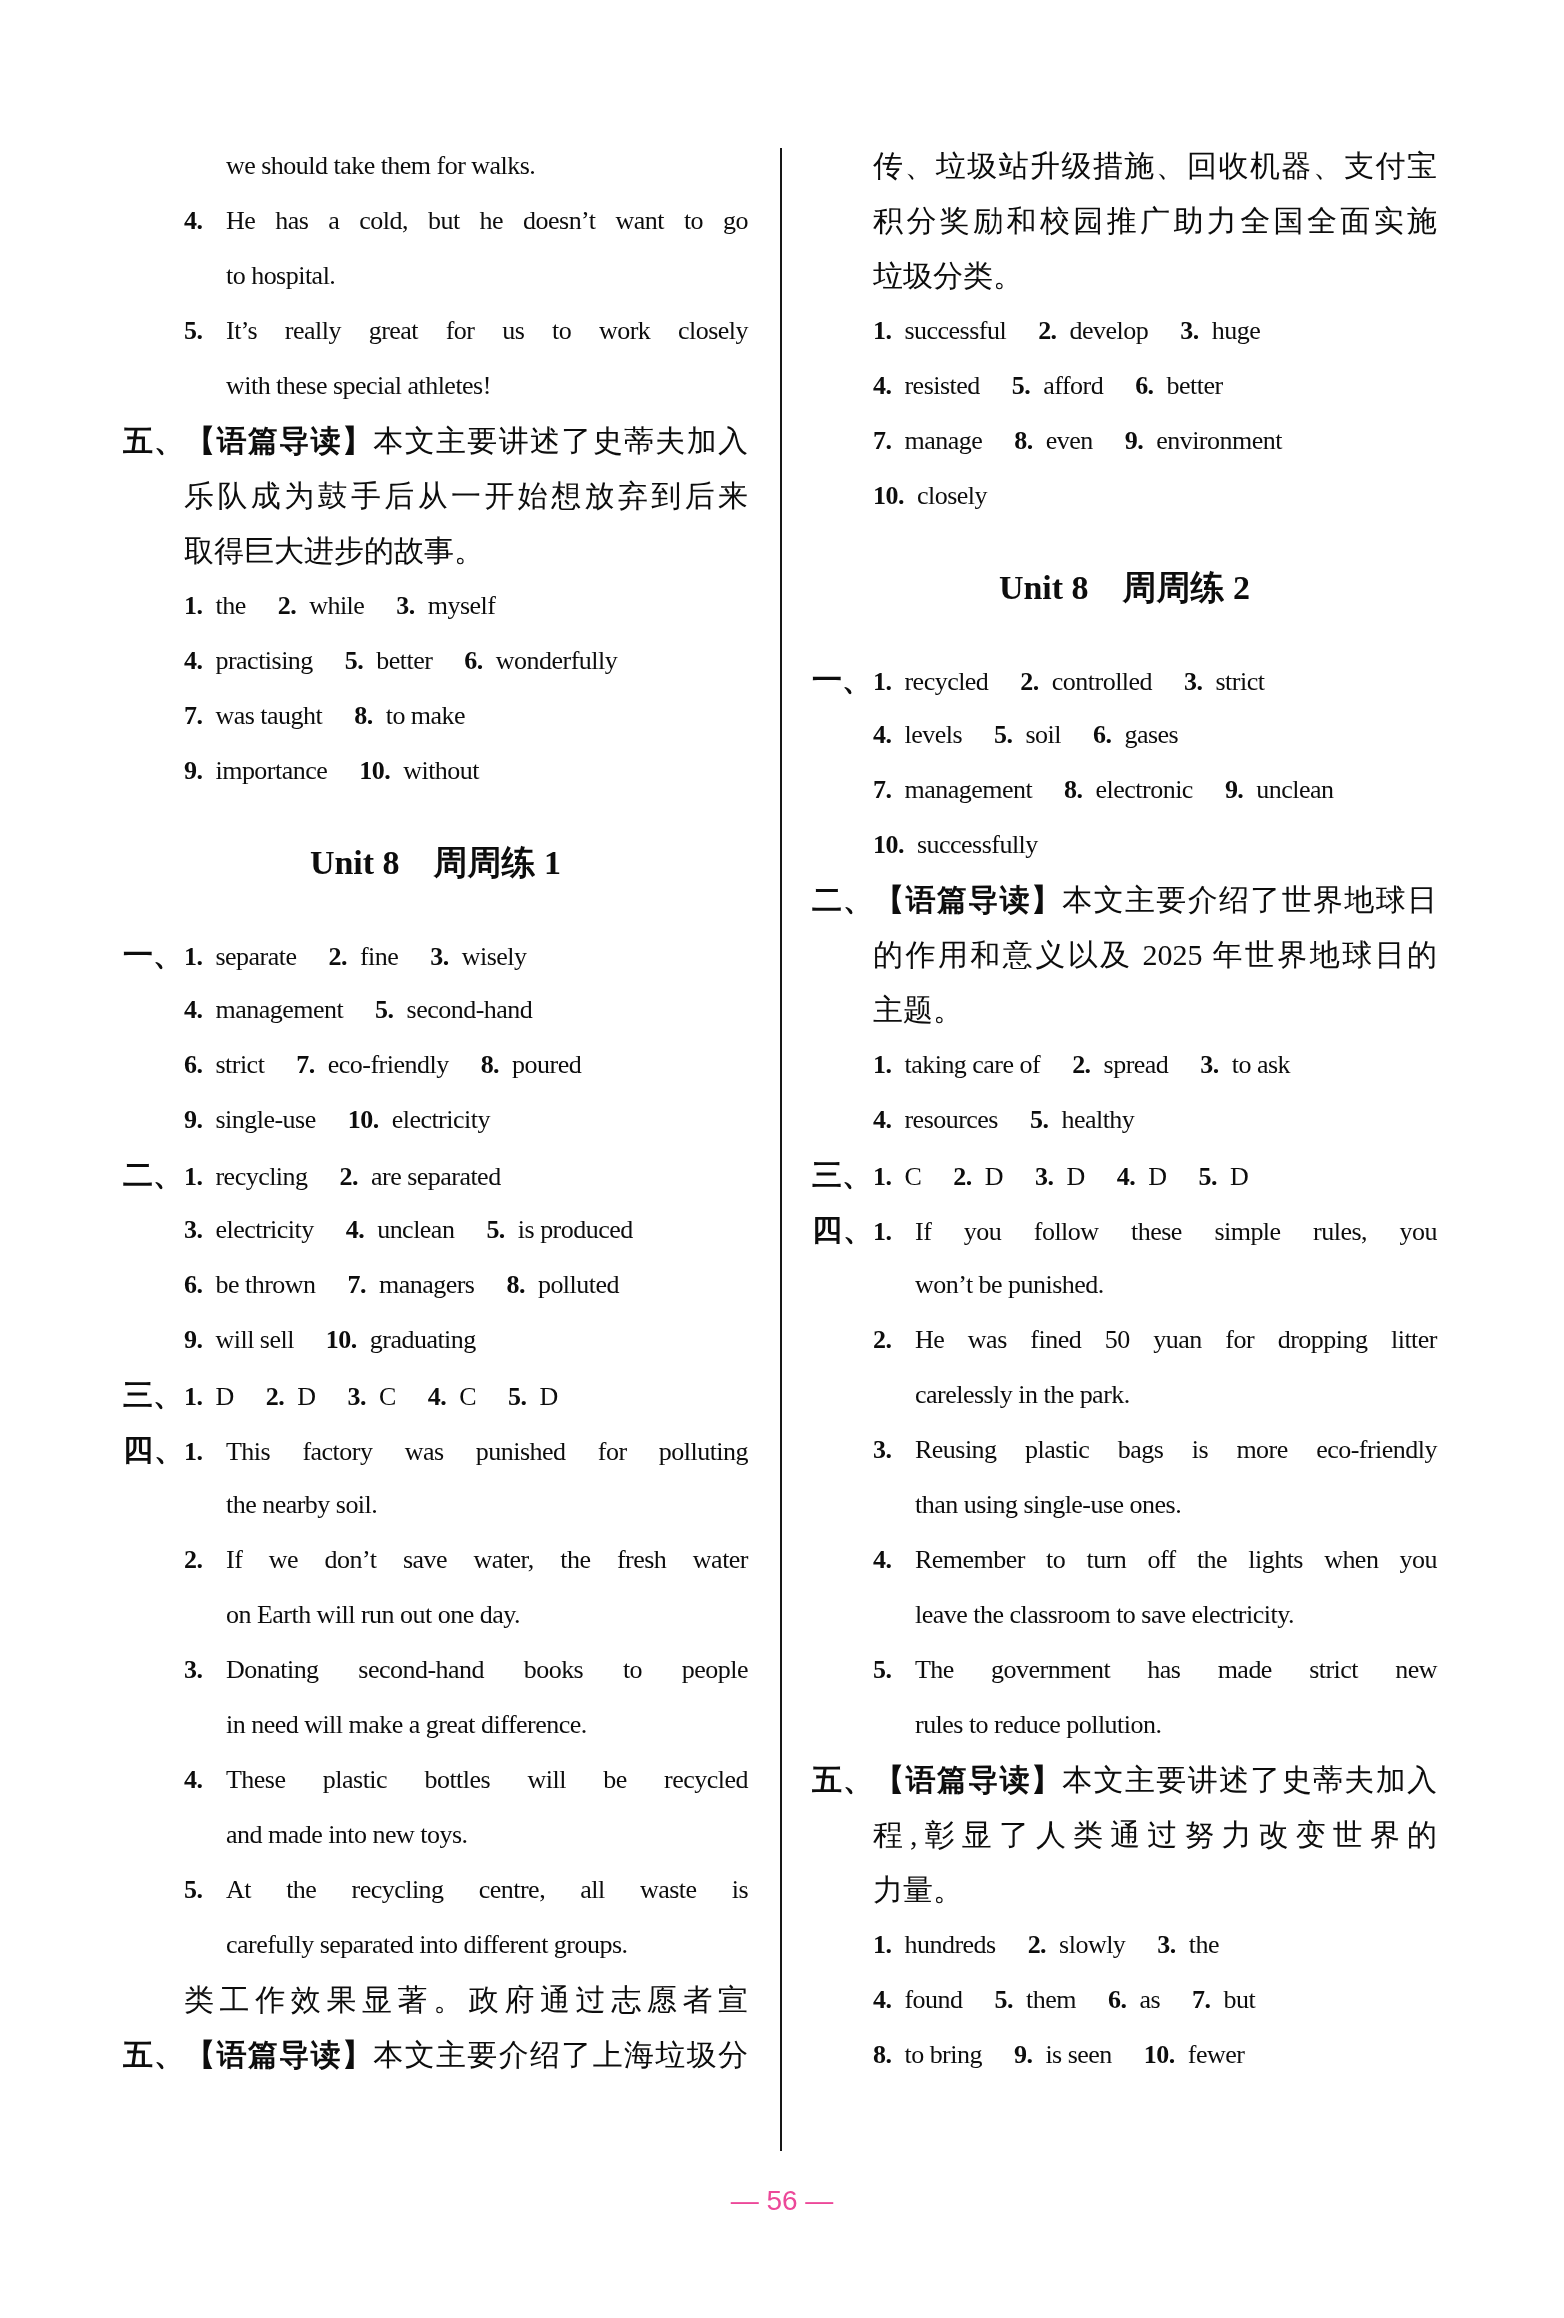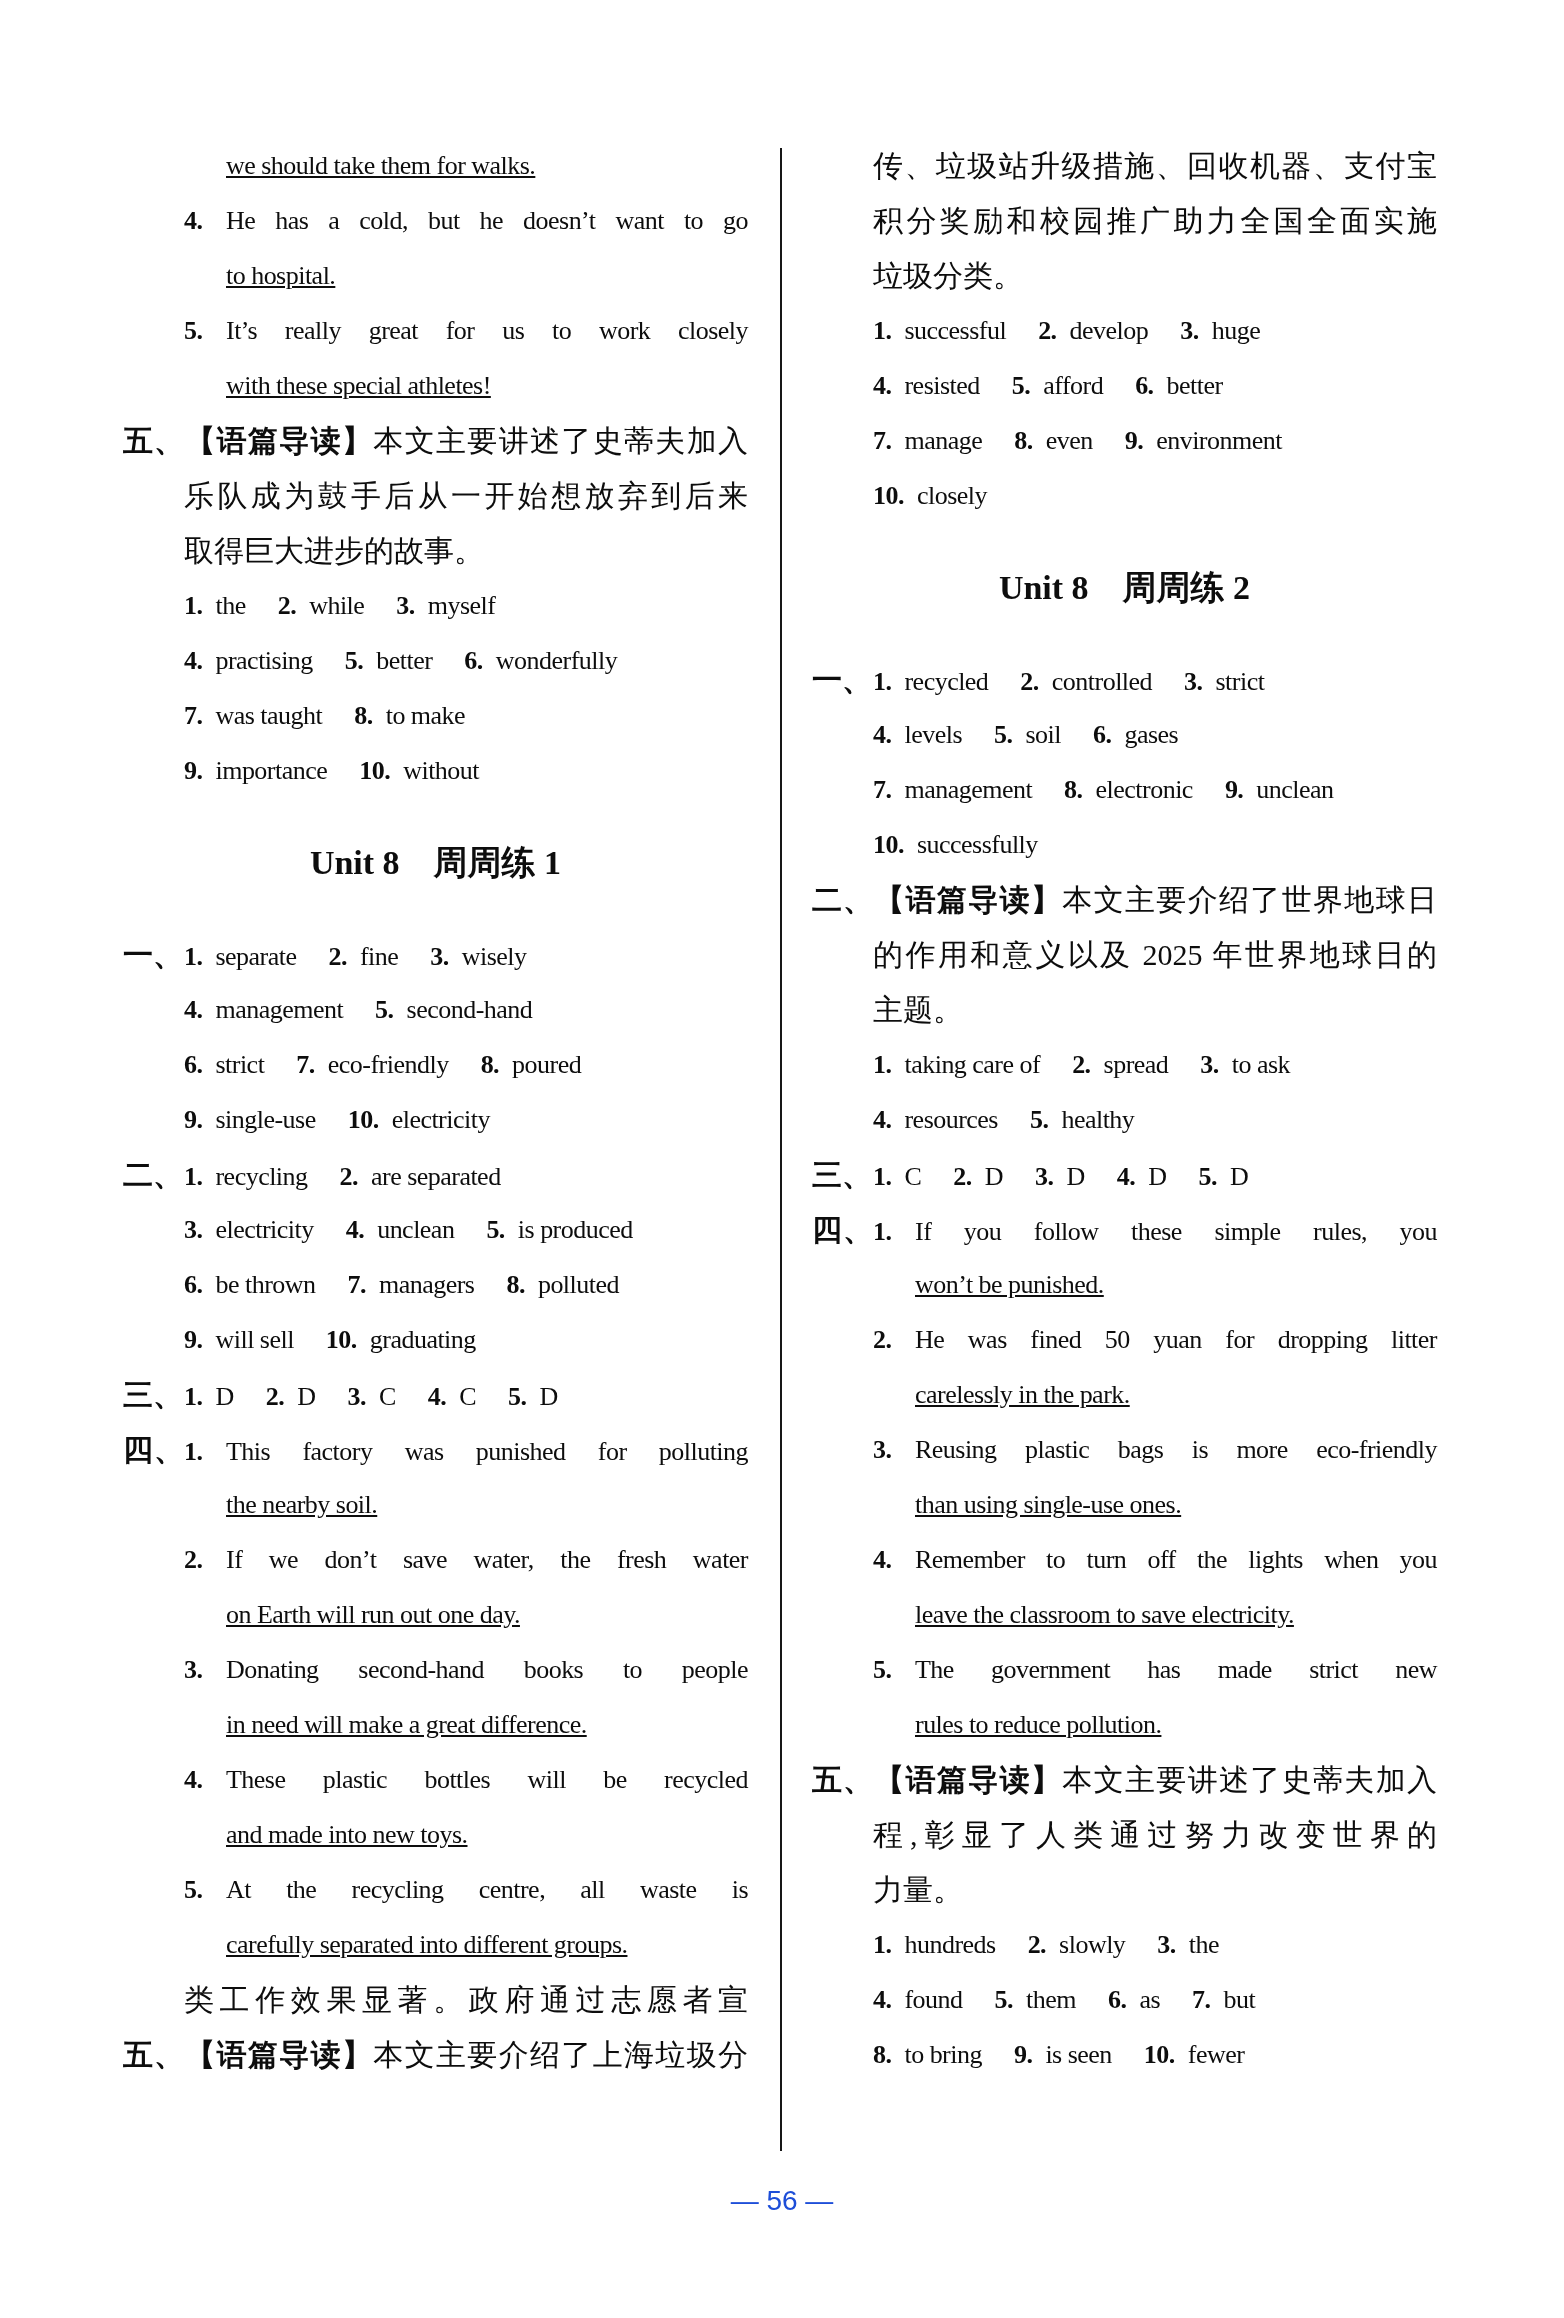--- a/index.html
+++ b/index.html
@@ -17,7 +17,7 @@
   }
   .line.cn{font-size:30px;letter-spacing:0;}
   .indent{padding-left:61px;}
-  .cont2{padding-left:103px;text-decoration:underline;}
+  .cont2{padding-left:103px;}
   .fill{text-align:justify;text-align-last:justify;}
   .marker{display:inline-block;width:61px;font-weight:700;font-size:30px;letter-spacing:0;}
   .inum{display:inline-block;width:42px;font-weight:700;}

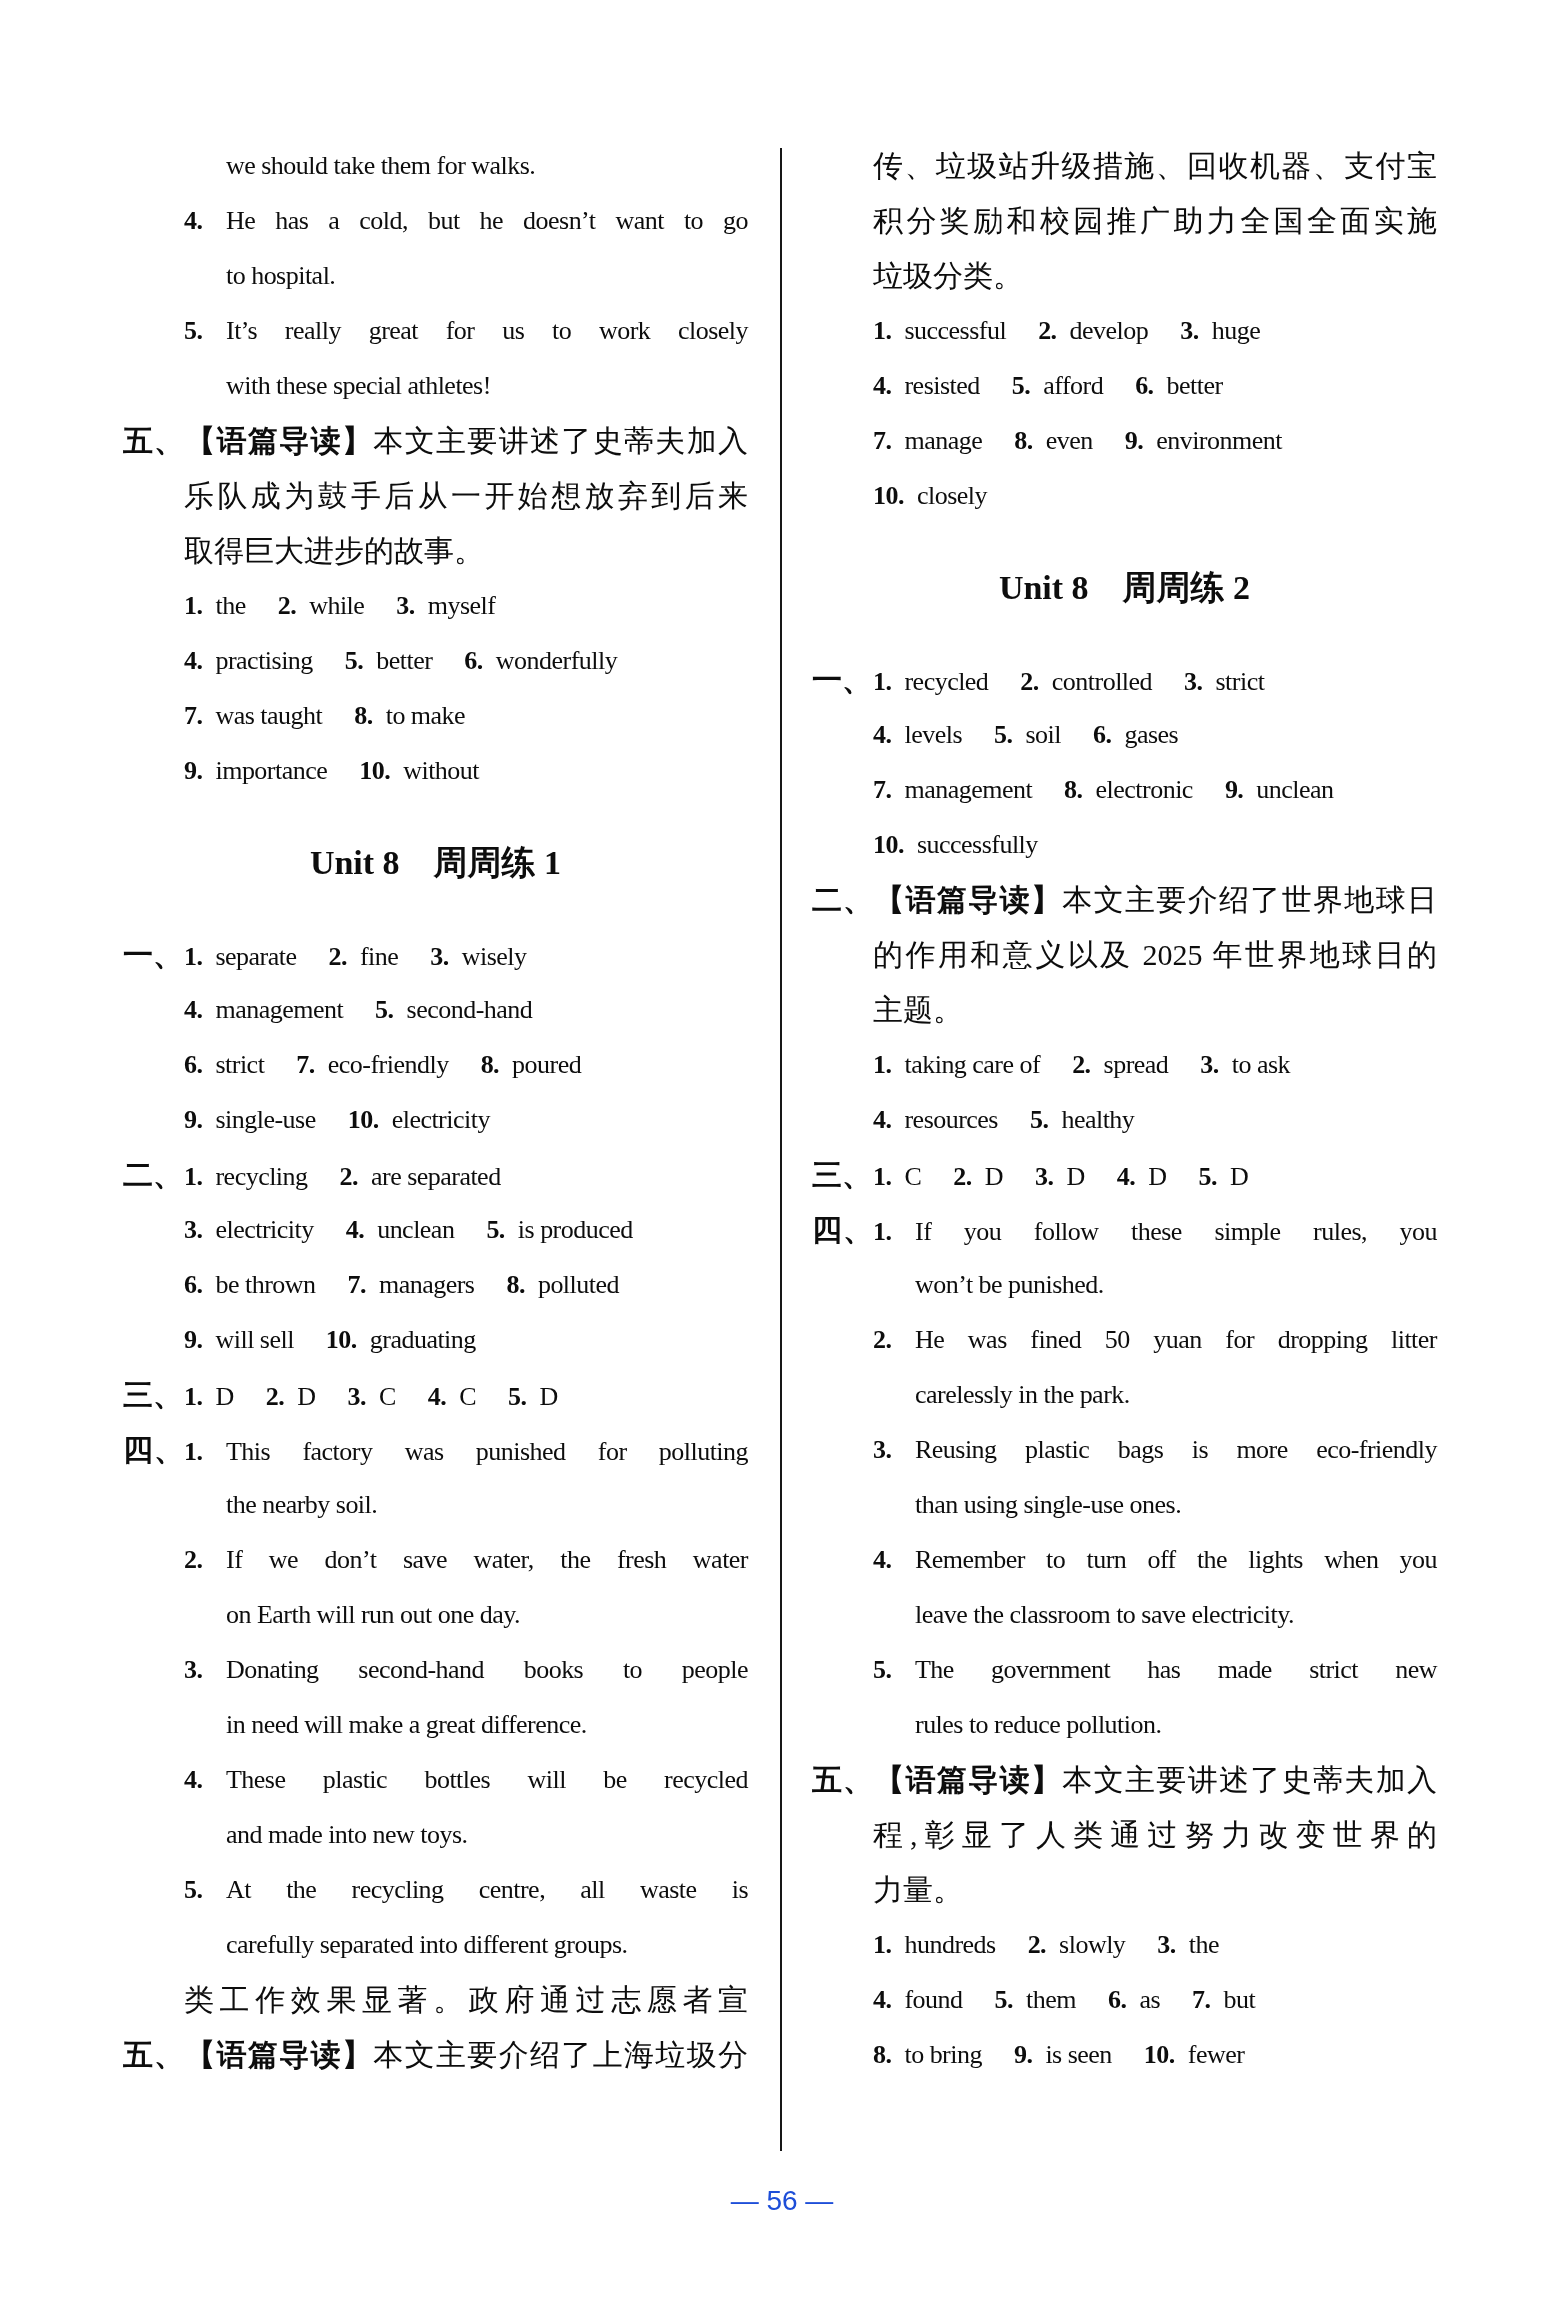--- a/index.html
+++ b/index.html
@@ -34,7 +34,7 @@
   .footer{
     position:absolute;left:0;top:2178px;width:1564px;height:46px;line-height:46px;
     text-align:center;font-family:"Liberation Sans","DejaVu Sans",sans-serif;
-    font-size:28px;color:#1d4ed8;
+    font-size:28px;color:#ec4899;
   }
 </style>
 </head>

